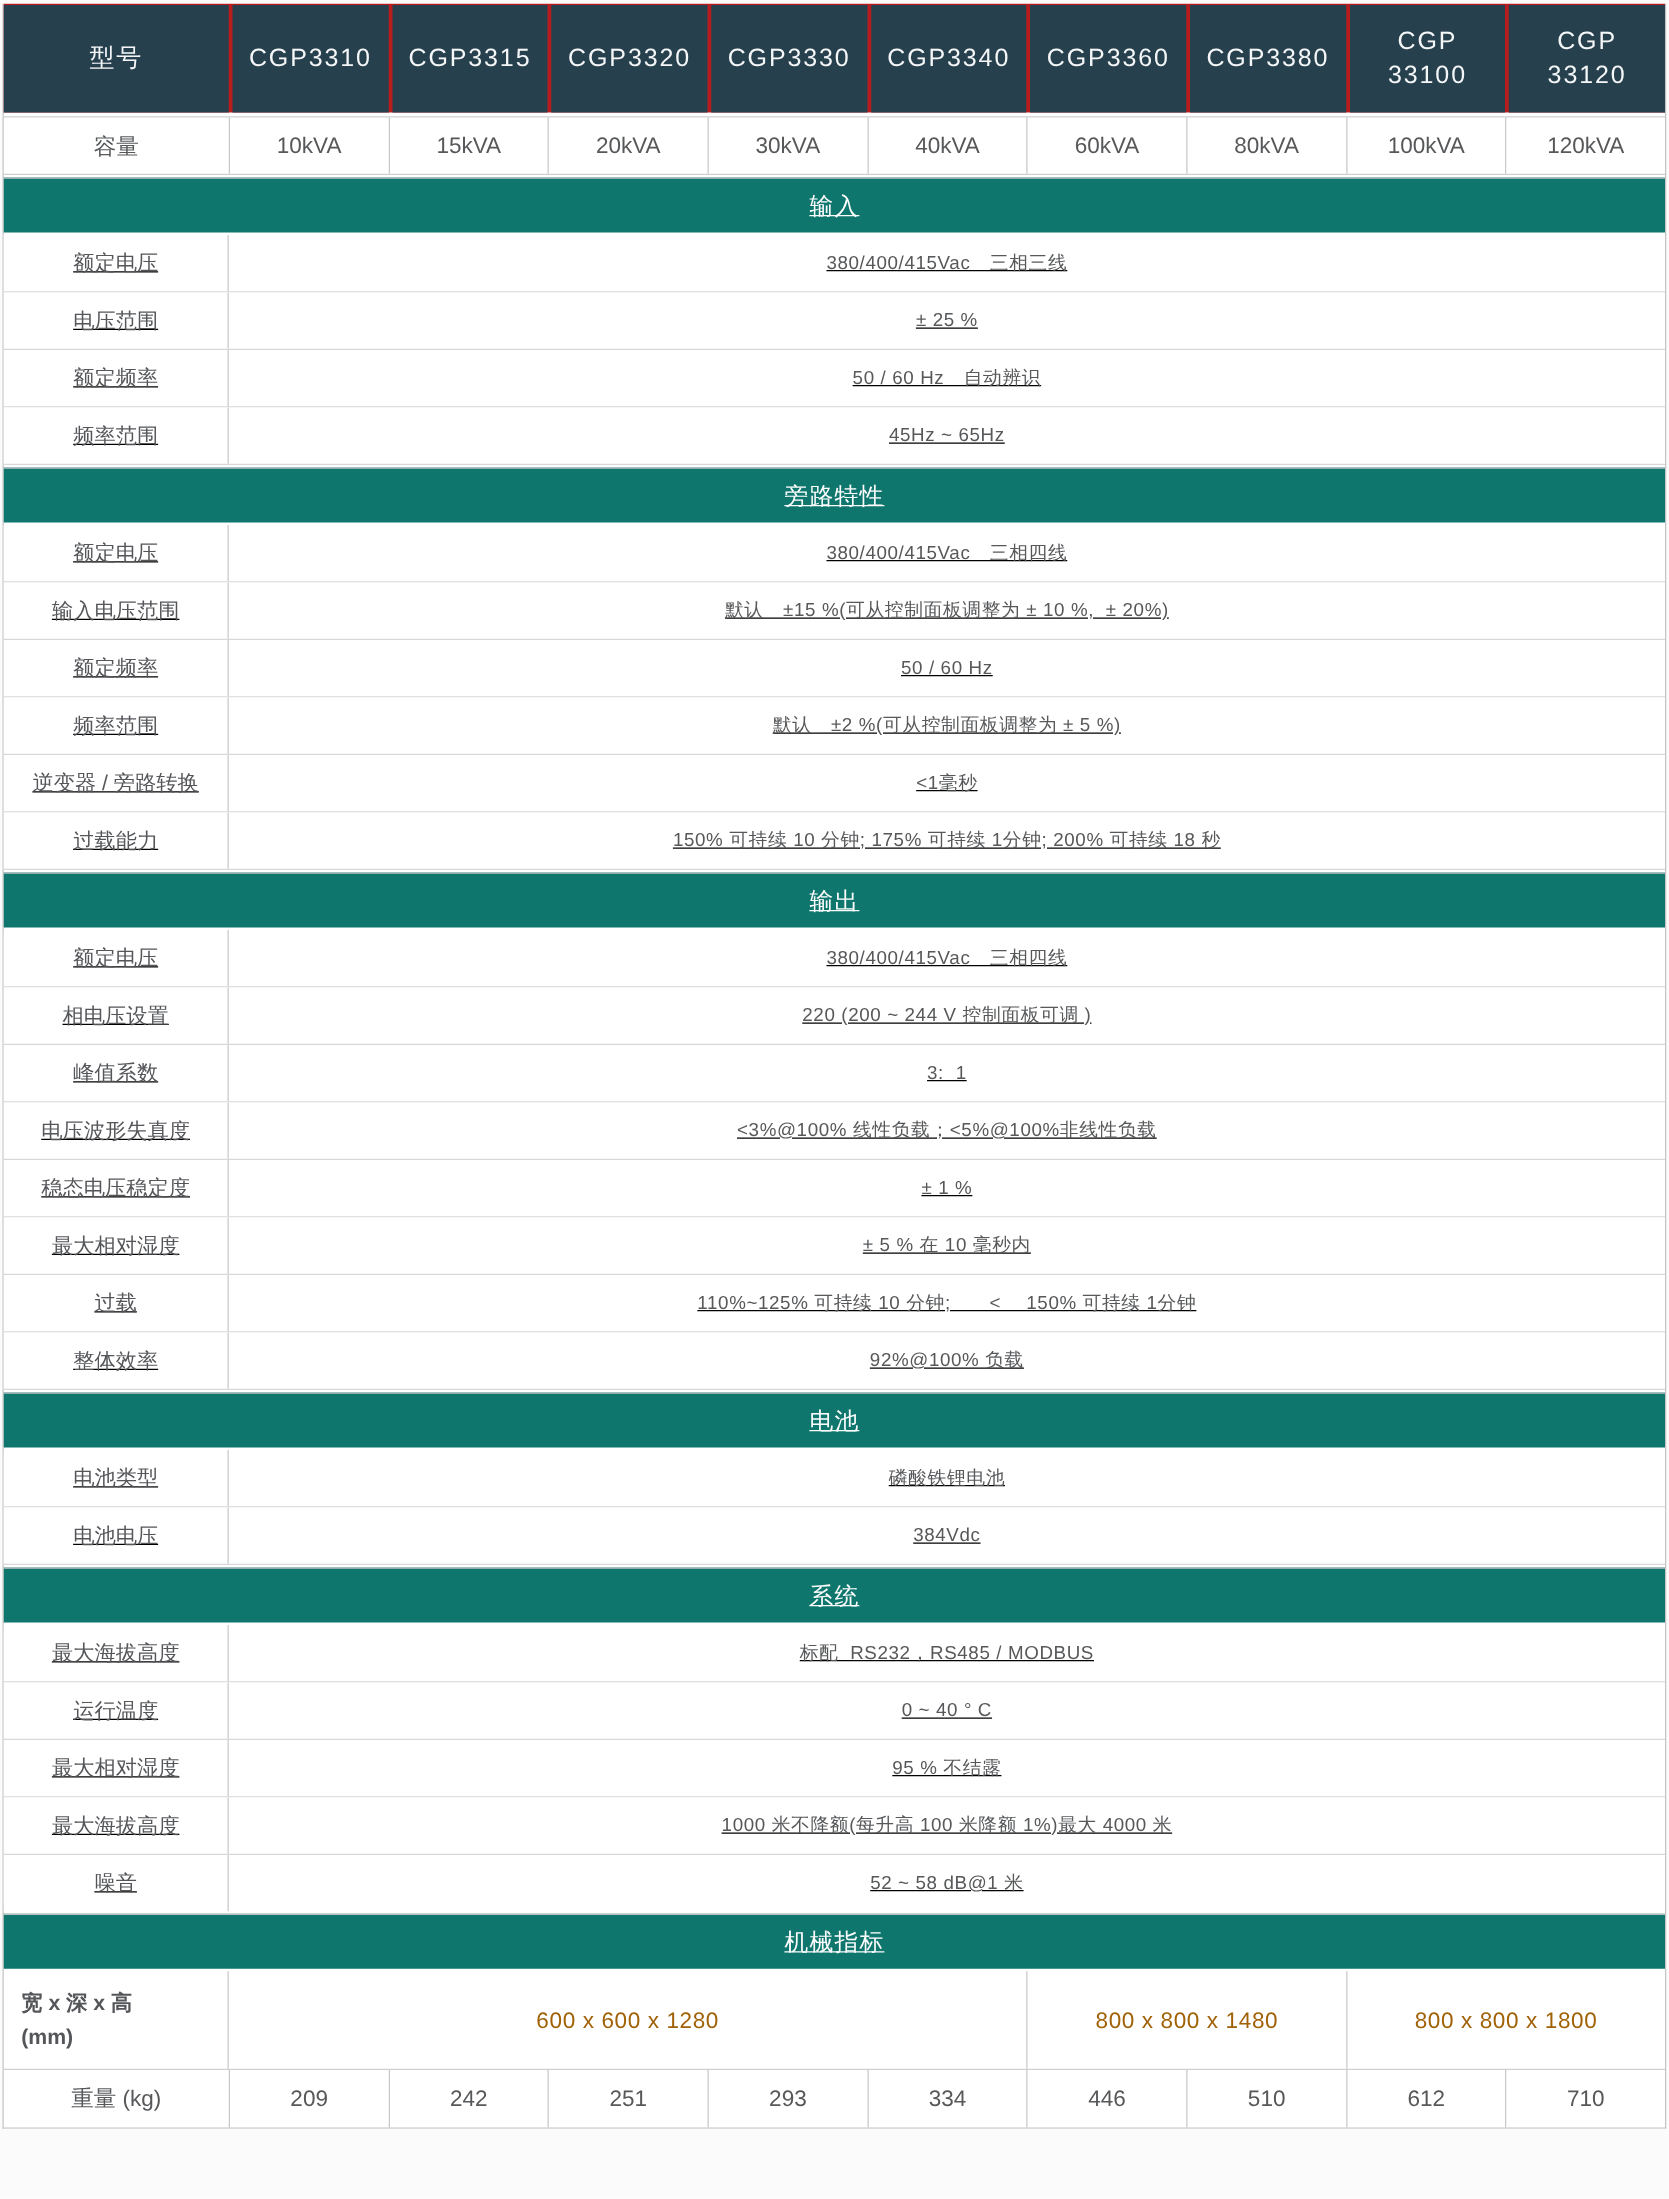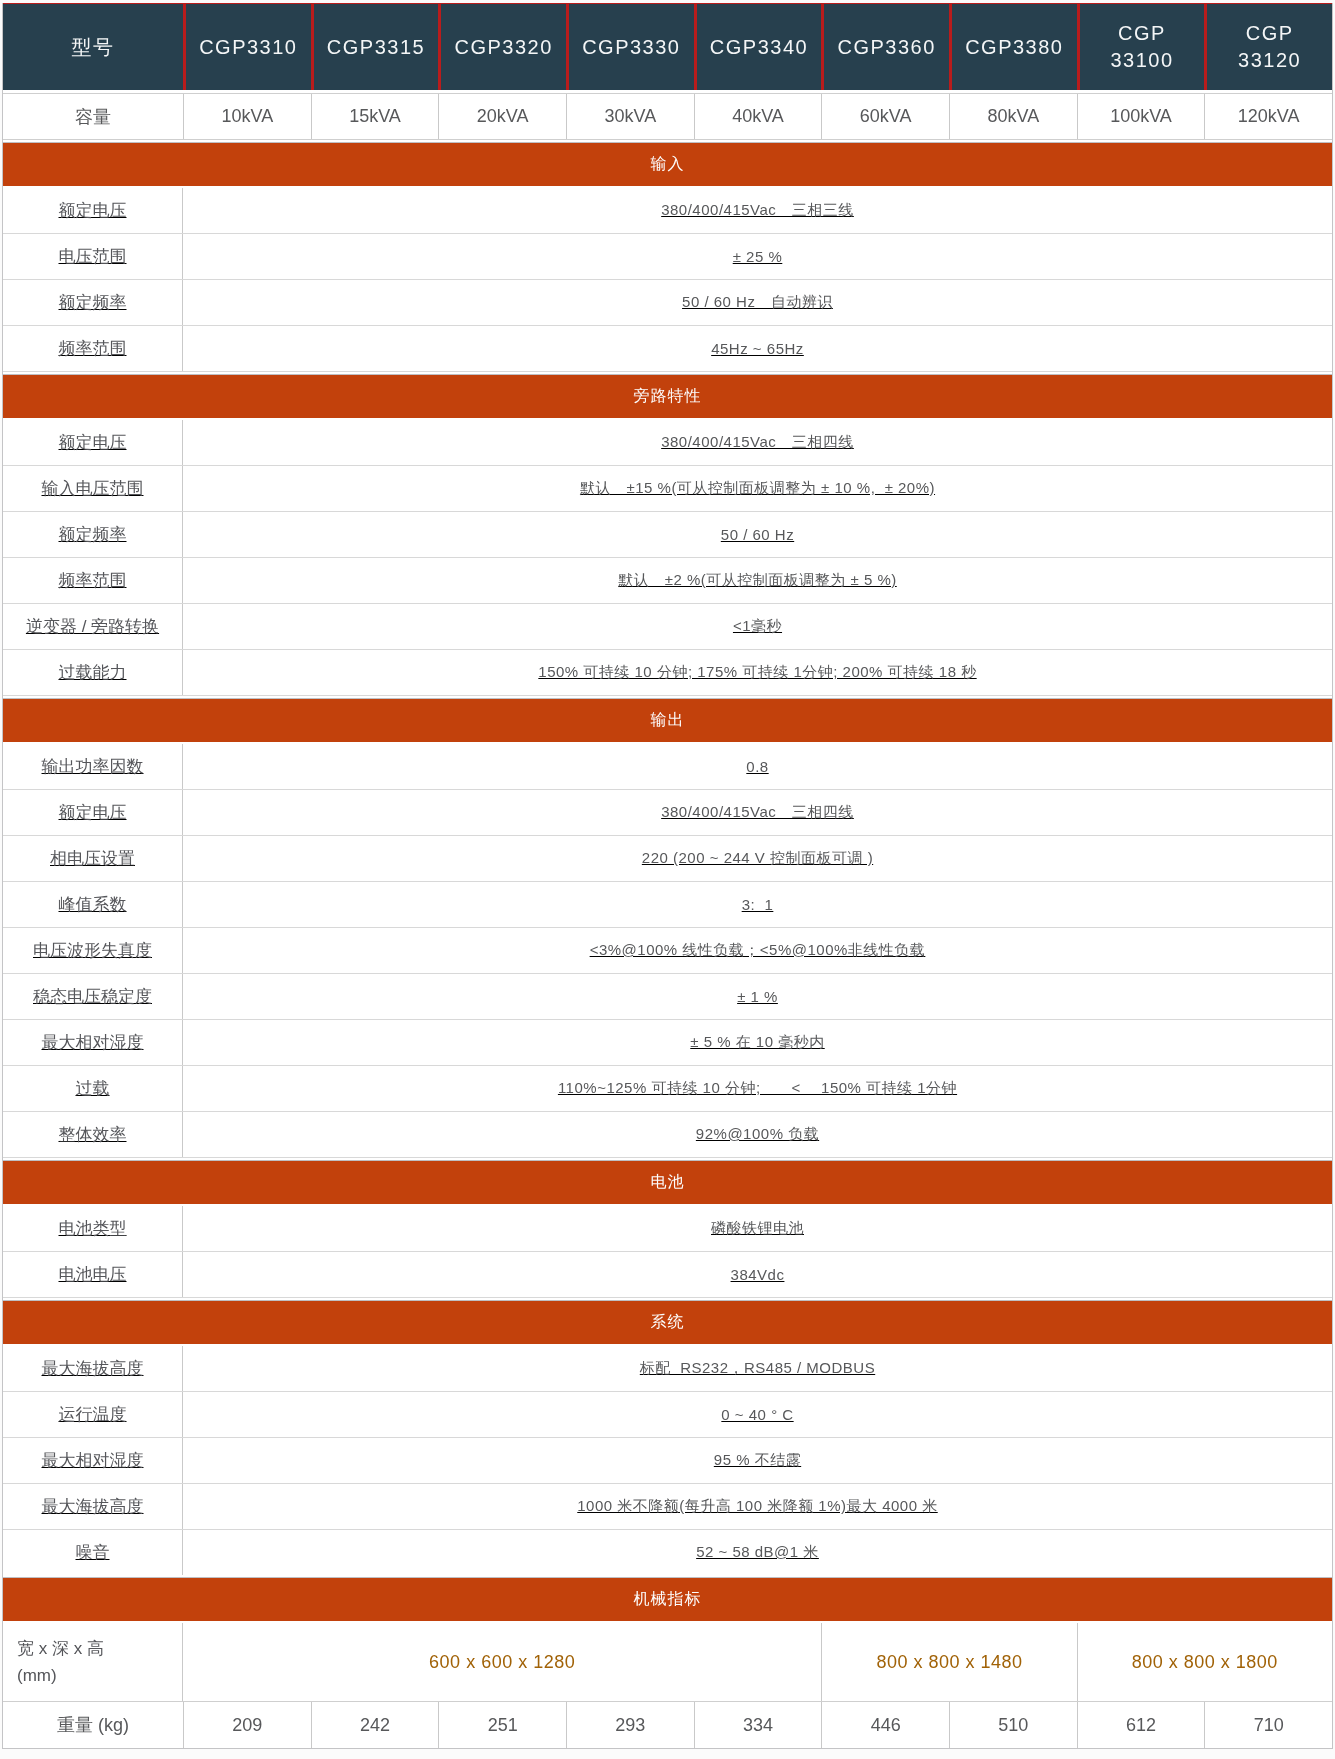--- a/index.html
+++ b/index.html
@@ -67,14 +67,15 @@
   .section-bar {
     margin: 2px 0;
     height: 43px;
-    background: #c2410c;
+    background: #0f766e;
     border-top: 1px solid #bfbfc3;
     color: #fdfdfd;
-    font-size: 16px;
+    font-size: 19px;
     display: flex;
     align-items: center;
     justify-content: center;
     letter-spacing: 1px;
+    text-decoration: underline;
   }
   
   .spec-row {

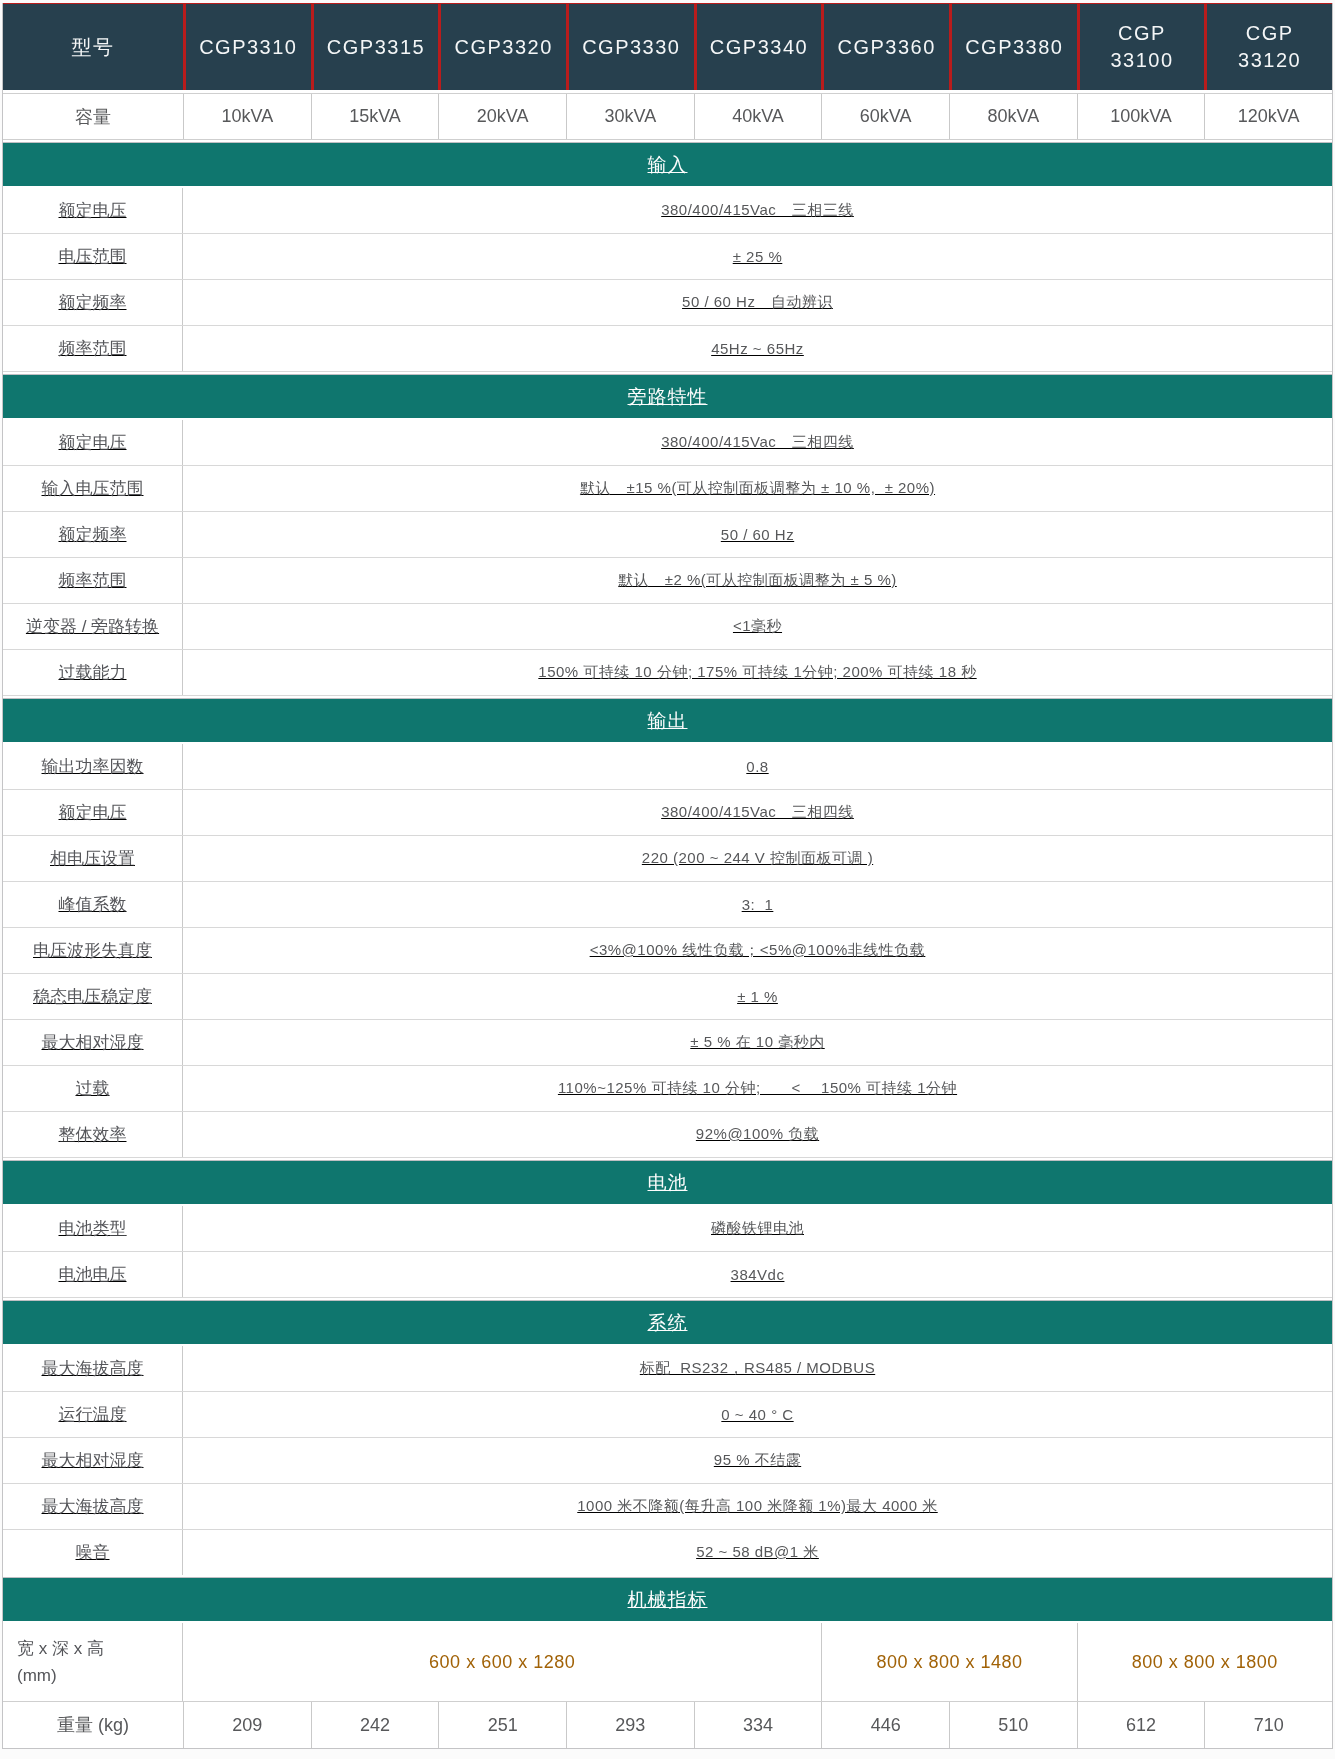--- a/index.html
+++ b/index.html
@@ -229,10 +229,6 @@
         </div>
         <div class="section-bar">输出</div>
         <div class="spec-row">
-          <div class="row-label">输出功率因数</div>
-          <div class="row-value">0.8</div>
-        </div>
-        <div class="spec-row">
           <div class="row-label">额定电压</div>
           <div class="row-value">380/400/415Vac　三相四线</div>
         </div>

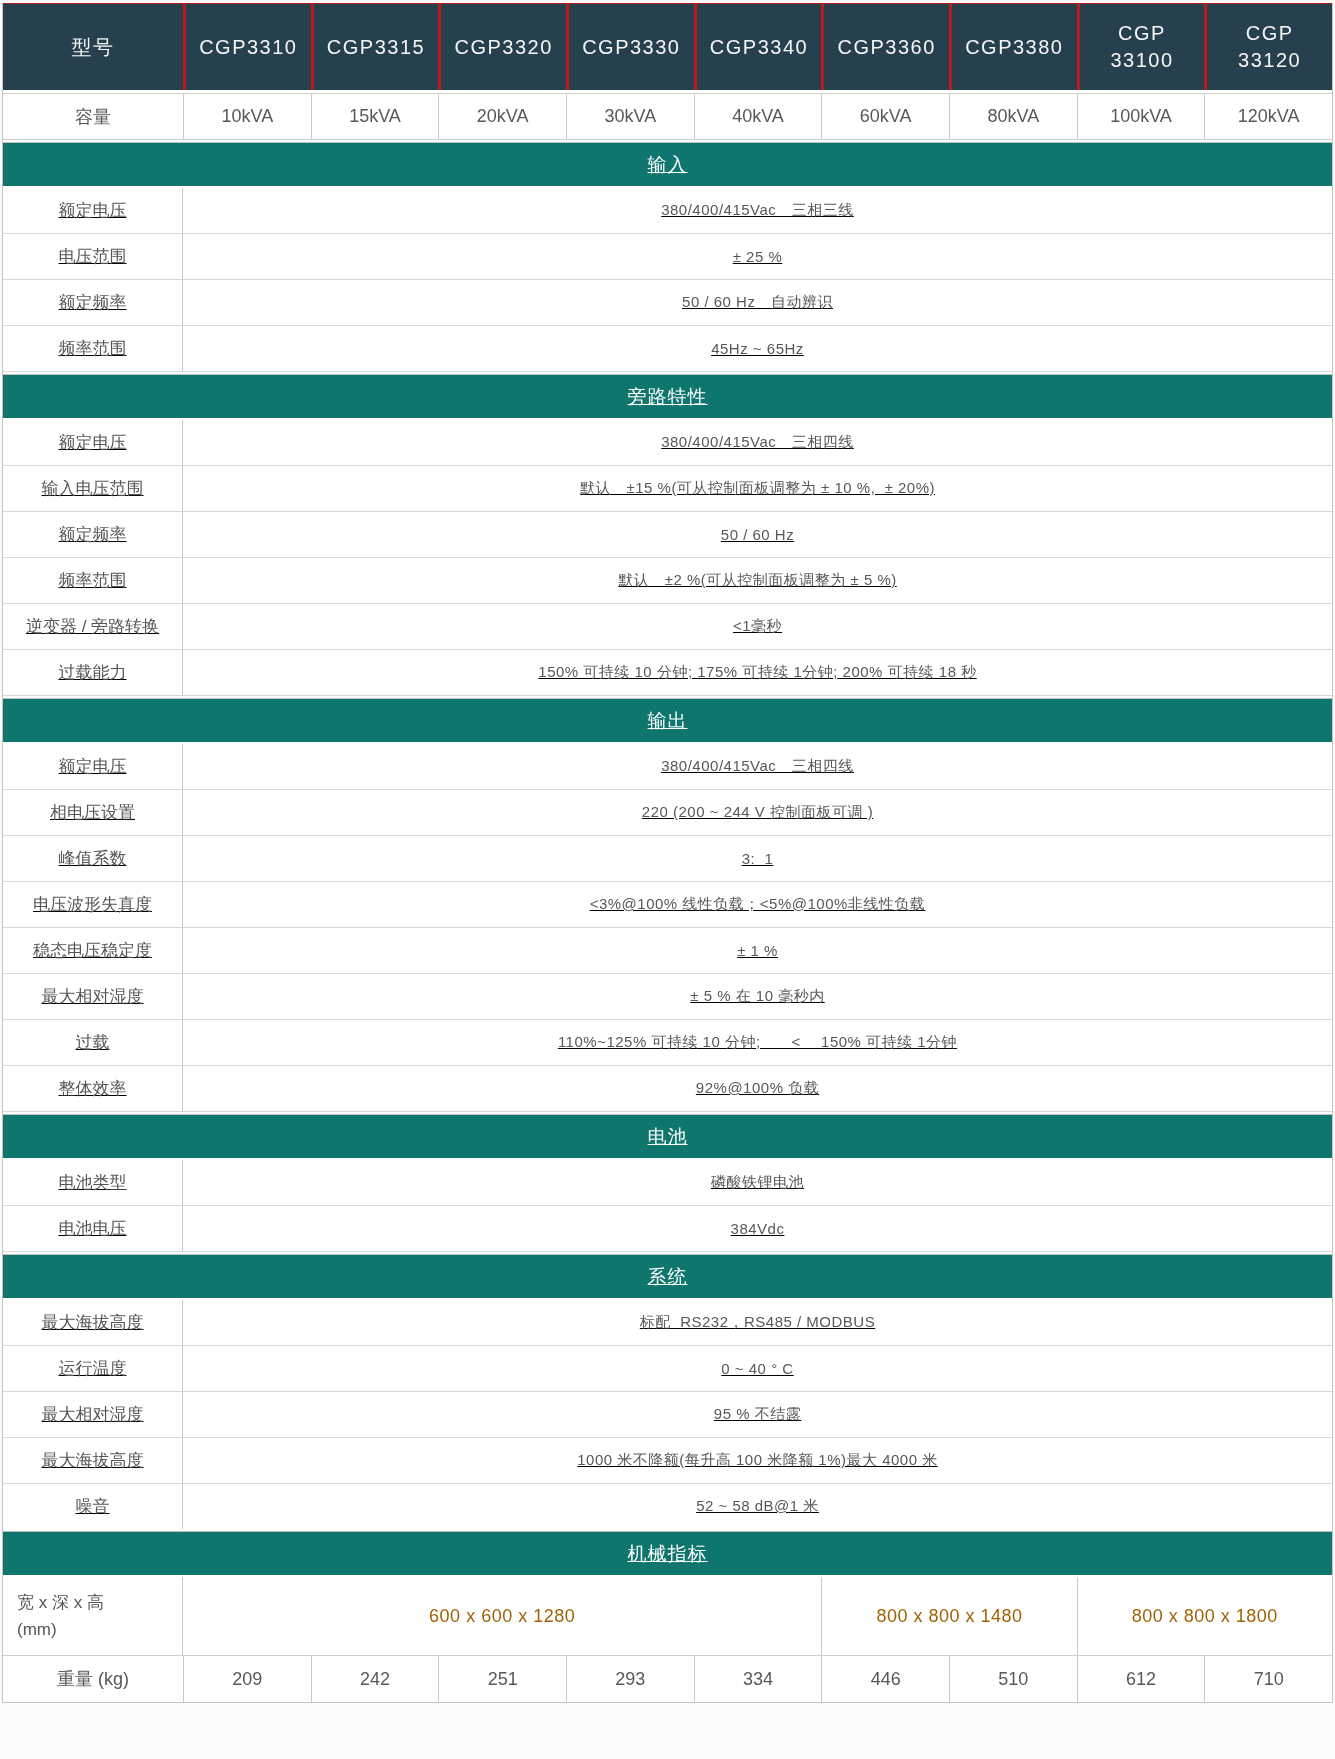--- a/index.html
+++ b/index.html
@@ -127,6 +127,7 @@
     box-sizing: border-box;
     border-right: 1px solid #c9c9c9;
     white-space: pre-line;
+    font-weight: bold;
   }
   .dim-value {
     height: 78px;

